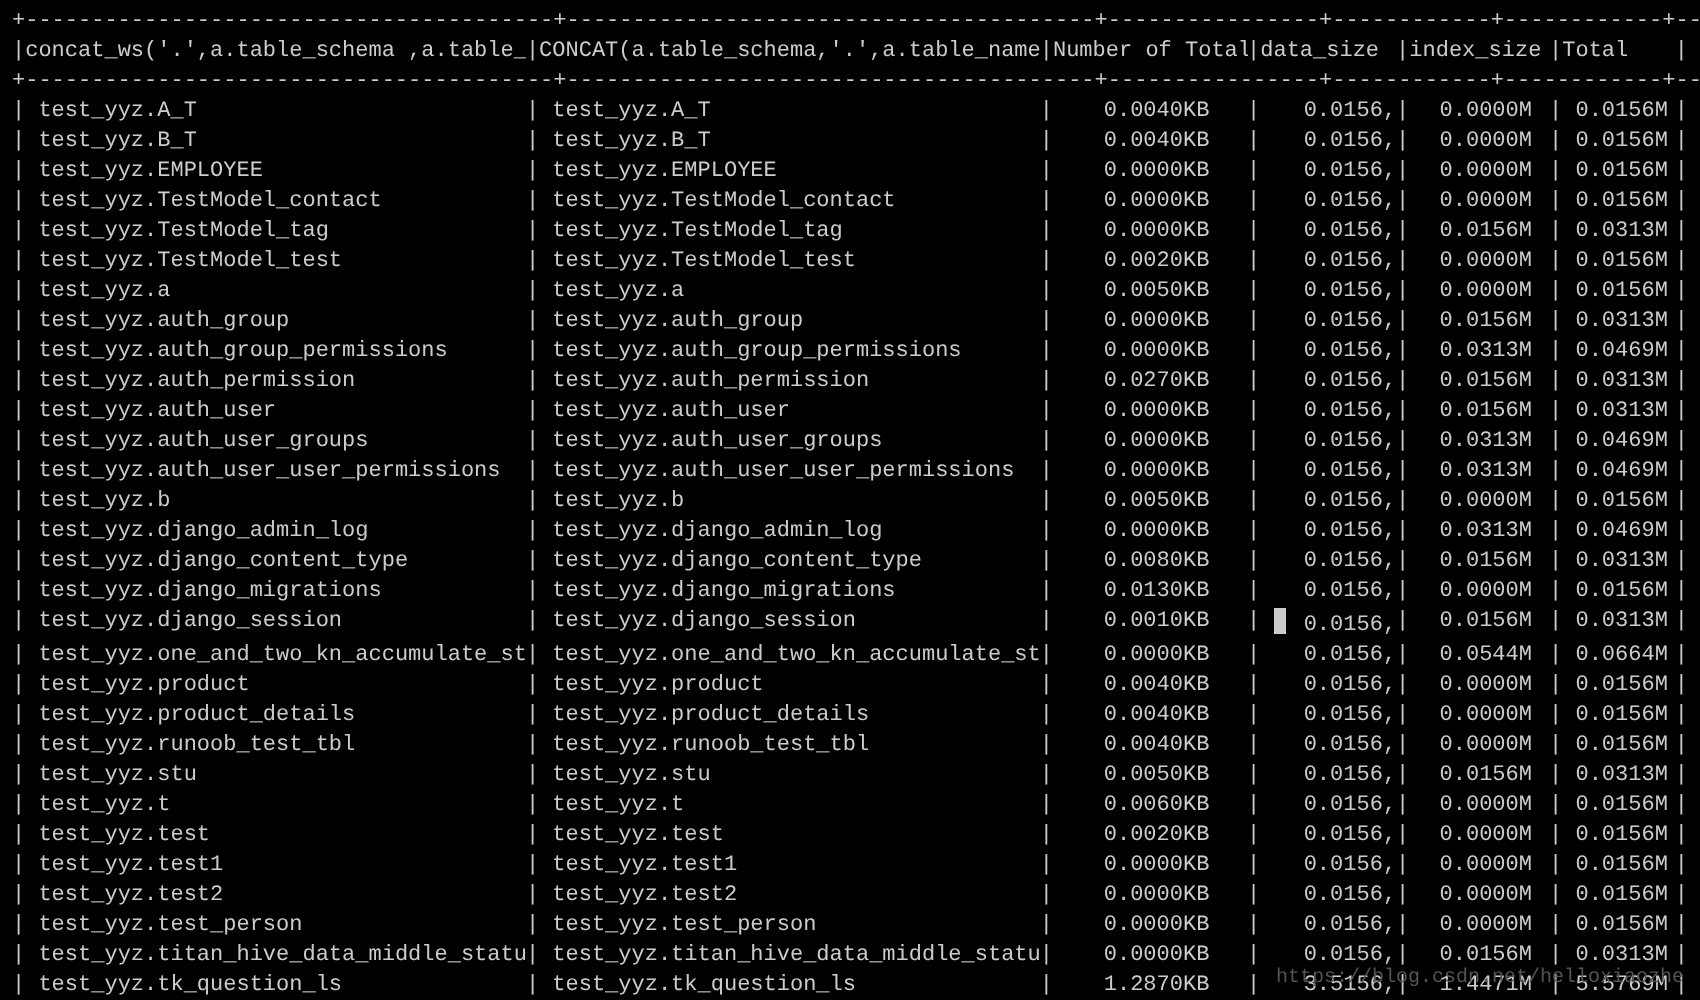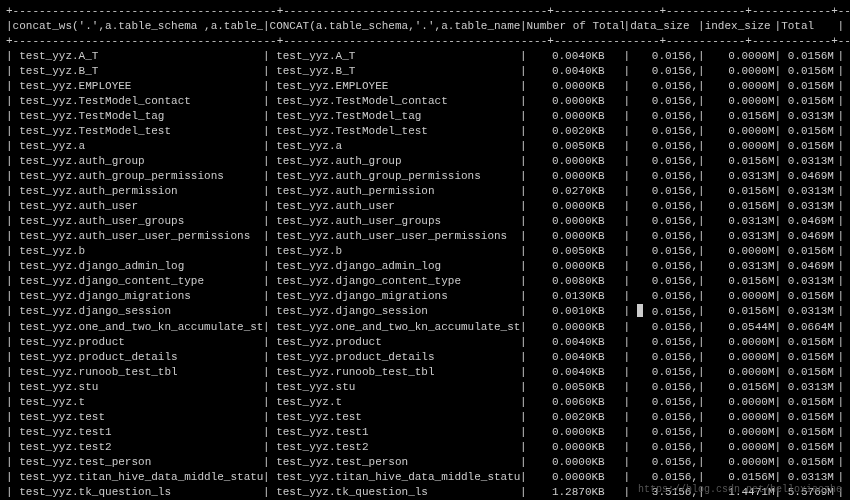--- a/index.html
+++ b/index.html
@@ -32,7 +32,7 @@
   .c1 { width: 258px; }
   .c2 { width: 100px; text-align: center; }
   .c3 { width: 70px; text-align: right; }
-  .c4 { width: 72px; text-align: right; }
+  .c4 { width: 72px; text-align: center; }
   .c5 { width: 58px; text-align: left; }
   .hdr .c2, .hdr .c3, .hdr .c4, .hdr .c5 { text-align: left; }
   .sep {

